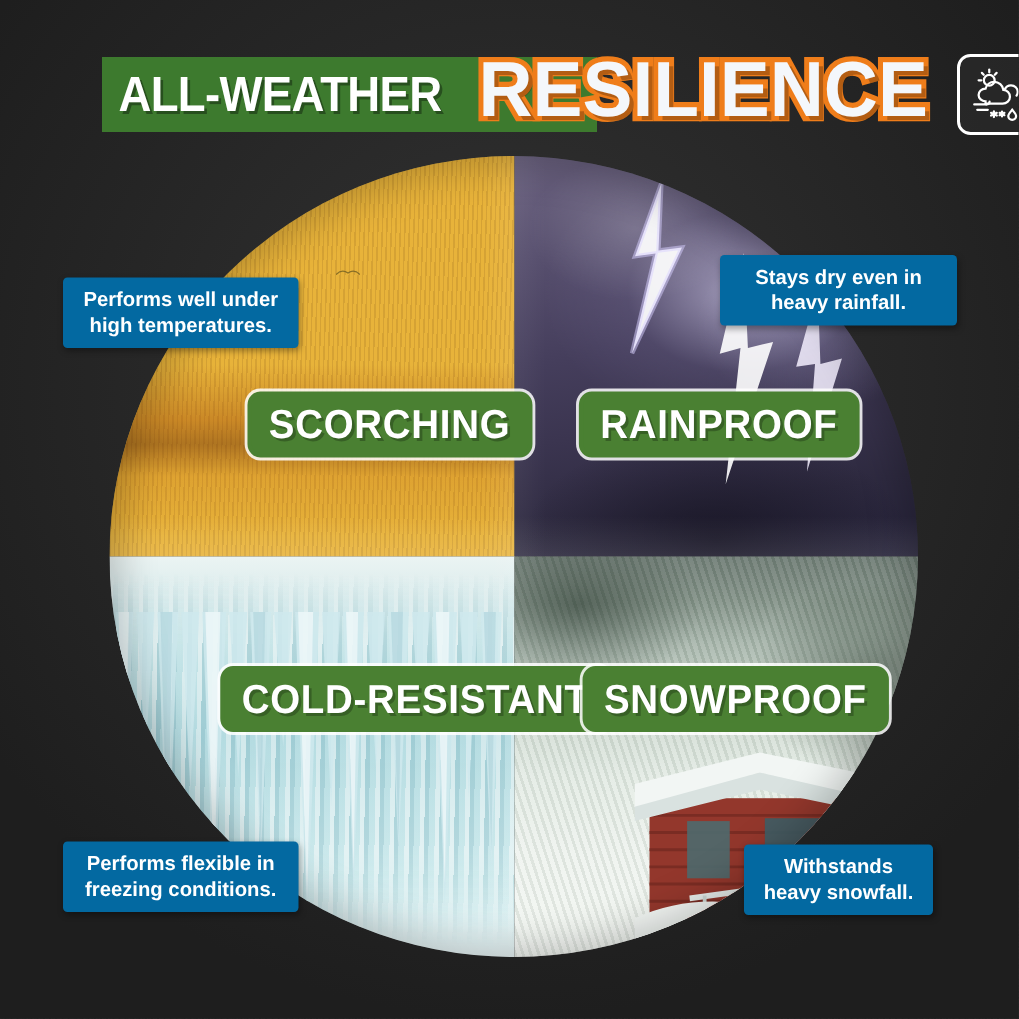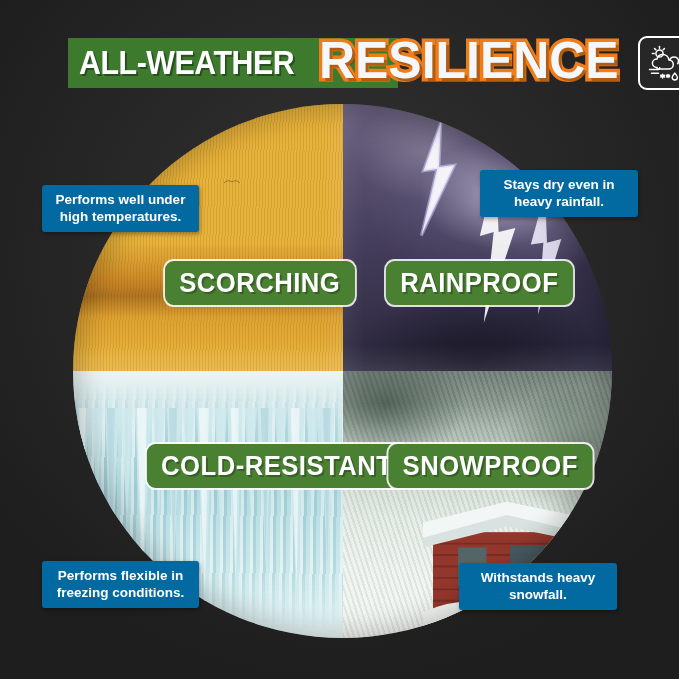--- a/index.html
+++ b/index.html
@@ -214,7 +214,7 @@
   #caption-scorching{ left:42px;  top:185px; width:157px; text-align:center; }
   #caption-rainproof{ left:480px; top:170px; width:158px; }
   #caption-cold     { left:42px;  top:561px; width:157px; }
-  #caption-snow     { left:459px; top:563px; width:158px; }
+  #caption-snow     { left:496px; top:563px; width:126px; }
 </style>
 </head>
 <body>

